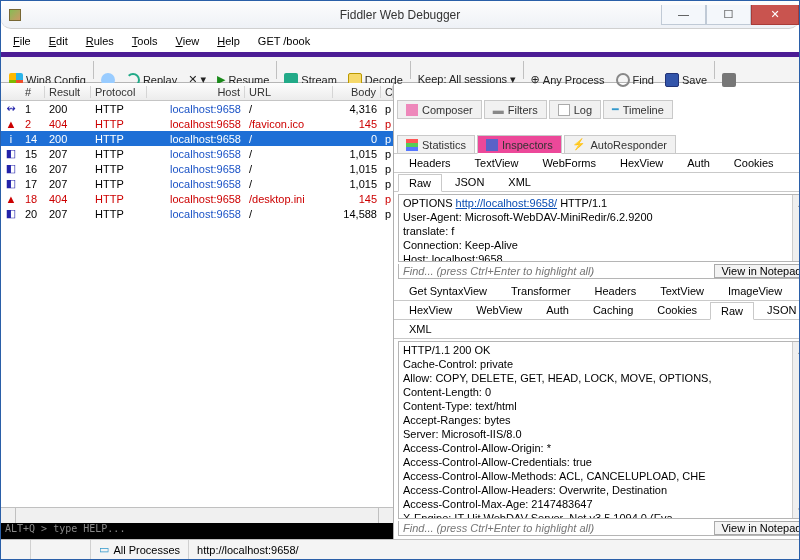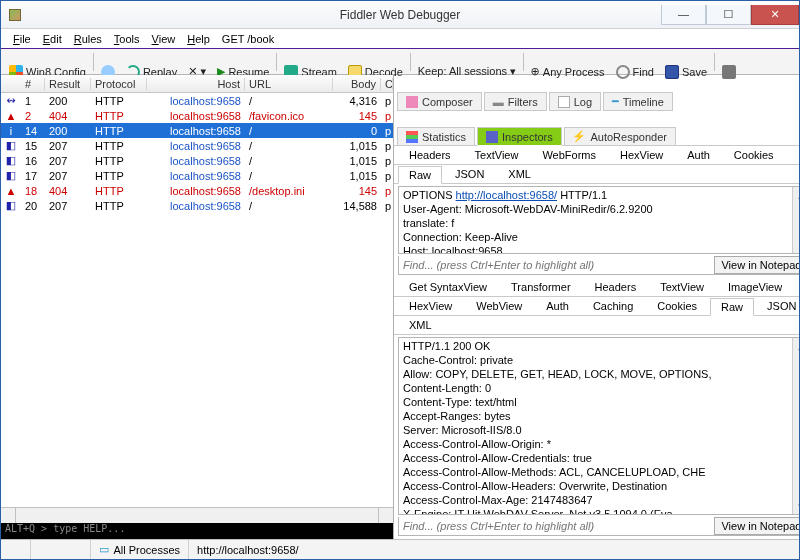--- a/index.html
+++ b/index.html
@@ -4,7 +4,7 @@
 <style>
 * { box-sizing: border-box; margin: 0; padding: 0; font-family: "Segoe UI", Tahoma, sans-serif; font-size: 11px; }
 body { width: 800px; height: 560px; background: #fff; overflow: hidden; display: flex; flex-direction: column; border: 1px solid #2a5fa8; }
-.titlebar { height: 28px; background: linear-gradient(180deg,#fdfdfd,#eef1f6); display:flex; align-items:center; padding-left:8px; position:relative; border-bottom:1px solid #d0d0d0;}
+.titlebar { height: 28px; background: linear-gradient(180deg,#fdfdfd,#eef1f6); display:flex; align-items:center; padding-left:8px; position:relative; border-bottom:1px solid #d0d0d0;border-radius:10px;}
 .titlebar .title { position:absolute; left:0; right:0; text-align:center; font-size:12px; color:#333; pointer-events:none;}
 .titlebar .winbtns { margin-left:auto; display:flex; }
 .winbtn { width:45px; height:20px; display:flex; align-items:center; justify-content:center; border:1px solid #c0cad6; border-top:none; background:#f4f7fb; color:#333; }

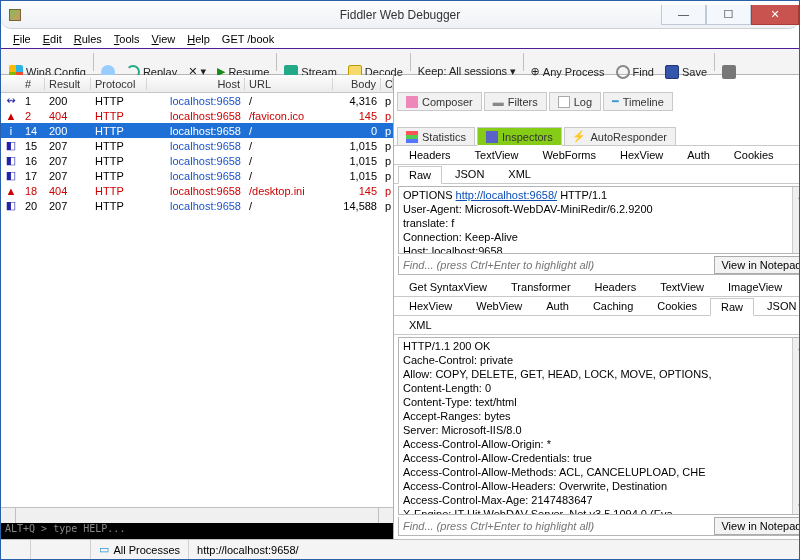--- a/index.html
+++ b/index.html
@@ -9,7 +9,7 @@
 .titlebar .winbtns { margin-left:auto; display:flex; }
 .winbtn { width:45px; height:20px; display:flex; align-items:center; justify-content:center; border:1px solid #c0cad6; border-top:none; background:#f4f7fb; color:#333; }
 .winbtn.close { background:#c9544f; border-color:#a83c38; color:#fff; width:48px;}
-.menubar { height:20px; display:flex; align-items:center; padding:0 6px; gap:0; border-bottom:1px solid #4c1d95;}
+.menubar { height:28px; display:flex; align-items:center; padding:0 6px; gap:6px; border-bottom:5px solid #4c1d95;}
 .menubar .menu { padding:1px 6px; cursor:default;}
 .menubar .menu u { text-decoration:underline; }
 .toolbar { height:26px; display:flex; align-items:center; border-bottom:1px solid #b5b5b5; background:#f4f4f4; padding:0 3px; gap:1px;}

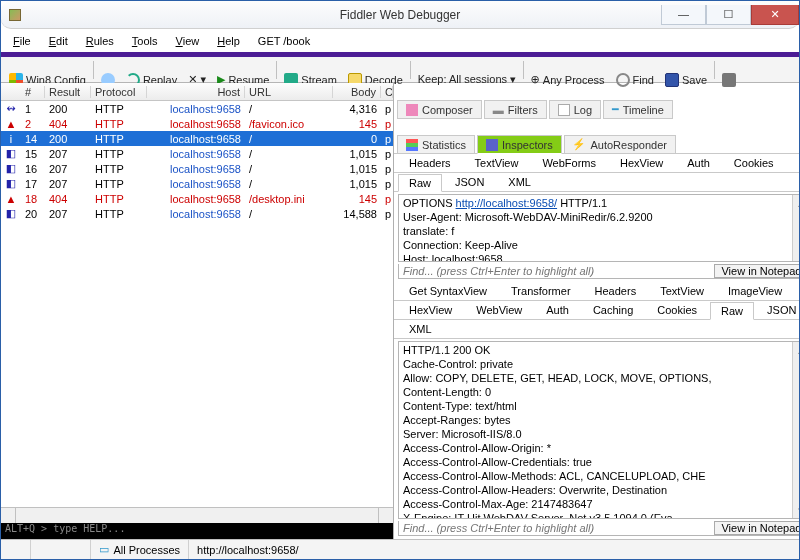--- a/index.html
+++ b/index.html
@@ -36,7 +36,7 @@
 .tabrow { display:flex; flex-wrap:wrap; padding:0 2px;}
 .tabrow.bottom-border{border-bottom:1px solid #c9c9c9;}
 .tab { padding:2px 8px; border:1px solid #c9c9c9; background:#f1f1f1; margin:16px 1px 0 1px; color:#333; display:flex; align-items:center; gap:4px; position:relative; top:1px; border-bottom:1px solid #c9c9c9;}
-.tab.sel { background:#84cc16; border-bottom-color:#fff; z-index:2;}
+.tab.sel { background:#ec4899; border-bottom-color:#fff; z-index:2;}
 .sub { display:flex; padding:0 4px; border-bottom:1px solid #c9c9c9;}
 .subt { padding:2px 10px; border:1px solid transparent; margin-right:2px;}
 .subt.sel { border:1px solid #c9c9c9; border-bottom-color:#fff; background:#fff; position:relative; top:1px;}

